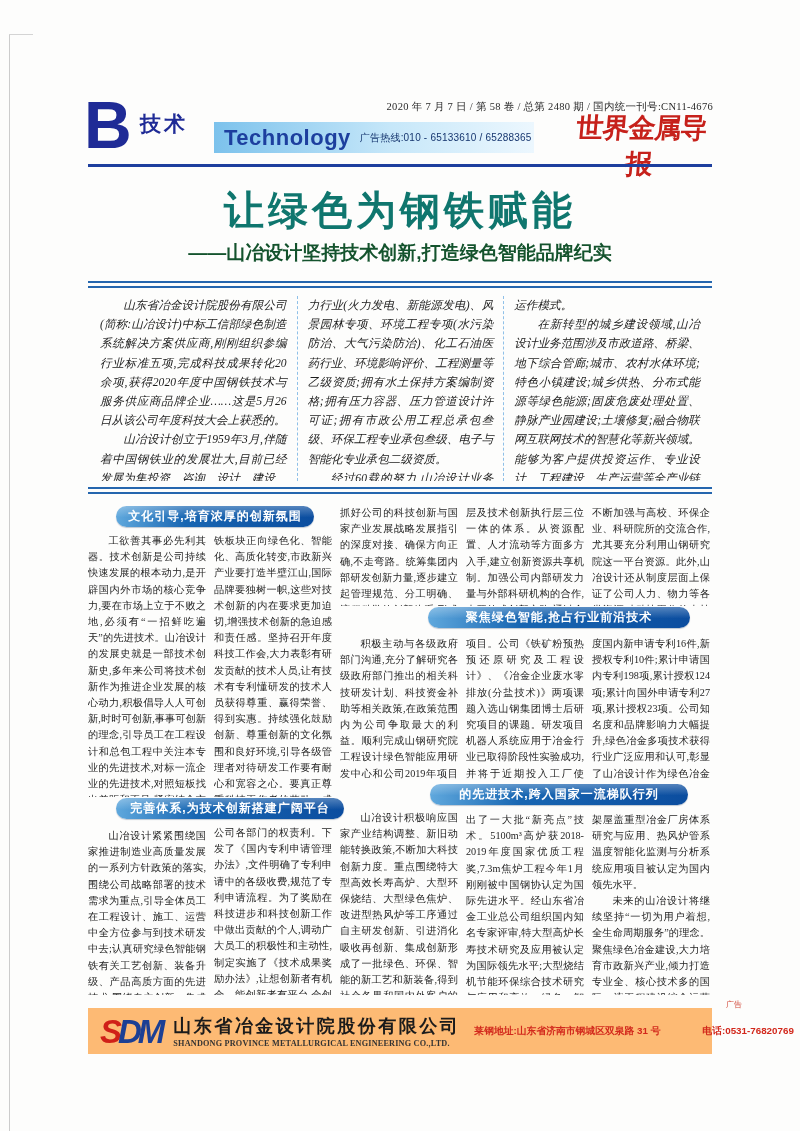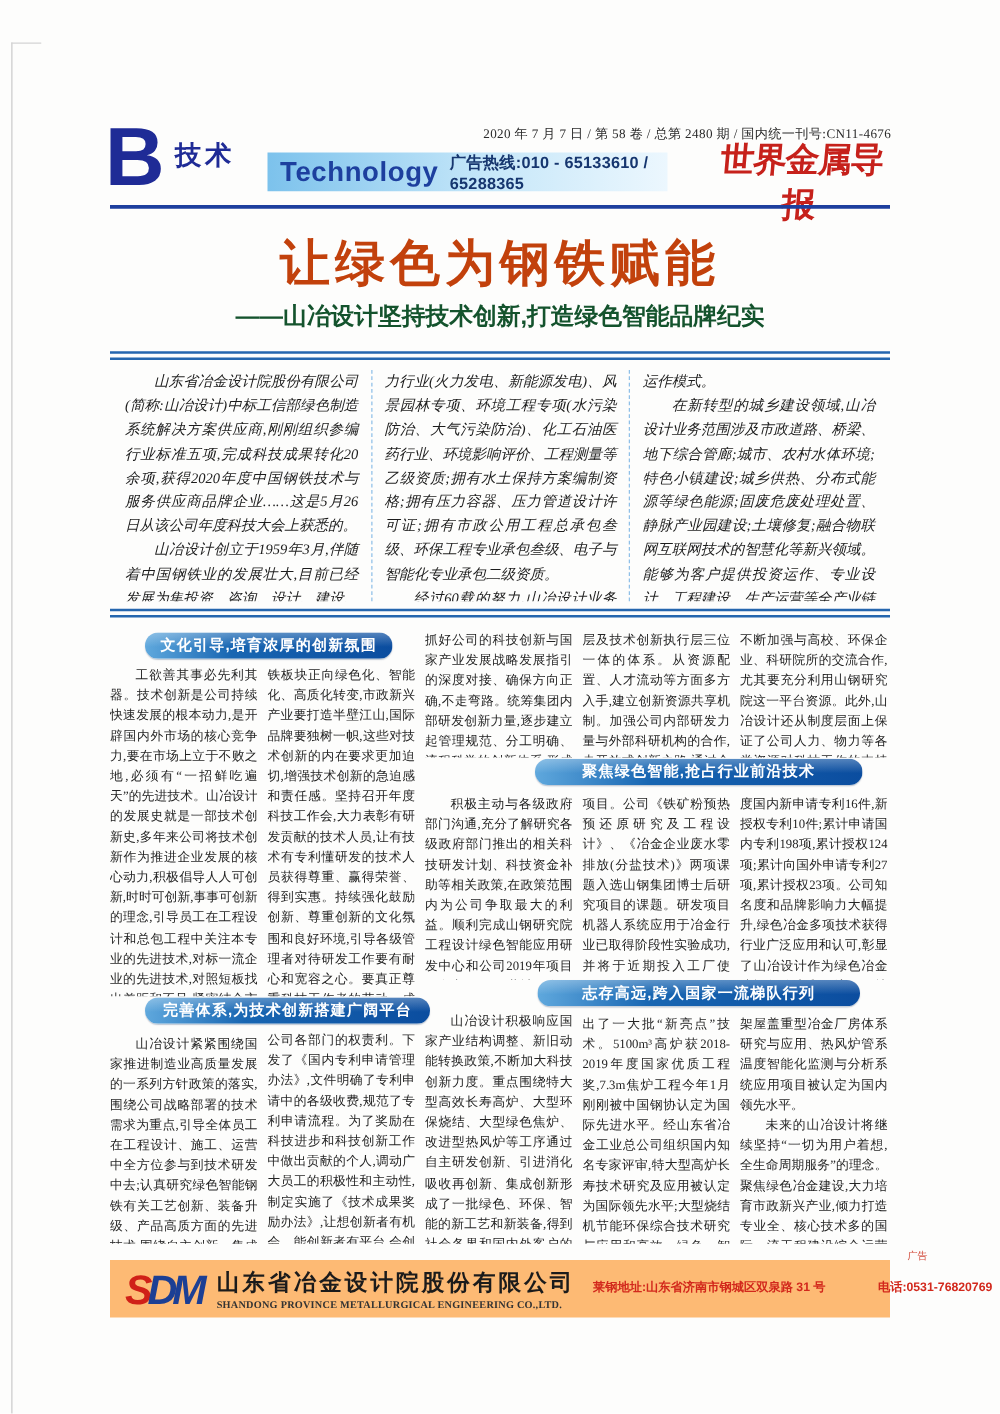--- a/index.html
+++ b/index.html
@@ -19,8 +19,8 @@
             display:flex;align-items:center;padding-left:10px;box-sizing:border-box;}
   .tech-en{font-family:"Liberation Sans",sans-serif;font-weight:bold;font-size:22px;
             color:#1d3f9e;letter-spacing:.5px;}
-  .hotline{margin-left:9px;font-family:"Liberation Sans",sans-serif;font-weight:bold;
-            font-size:13px;color:#16366f;letter-spacing:.2px;}
+  .hotline{margin-left:9px;font-family:"Liberation Sans",sans-serif;font-weight:normal;
+            font-size:10px;color:#16366f;letter-spacing:.2px;}
   .dateline{position:absolute;right:87px;top:100px;font-size:10.5px;color:#2a2a2a;letter-spacing:.3px;}
   .masthead-red{position:absolute;left:566px;top:110px;width:148px;text-align:center;
             font-size:27px;font-weight:900;color:#c6211b;letter-spacing:-1px;

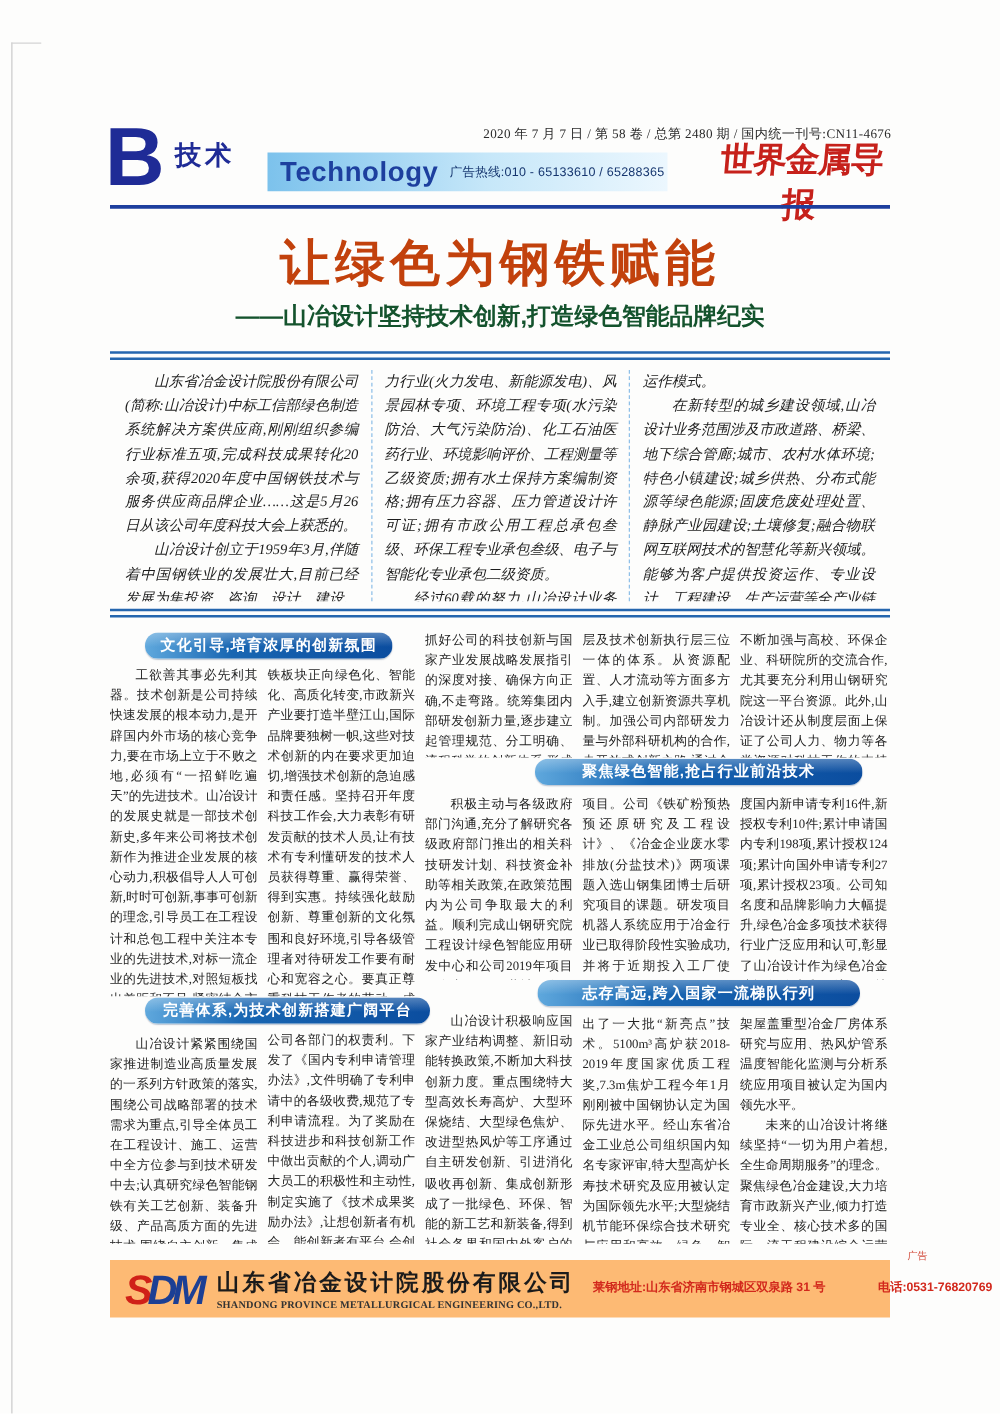--- a/index.html
+++ b/index.html
@@ -29,7 +29,7 @@
 
   
   .title{position:absolute;left:0;top:183px;width:100%;text-align:center;font-weight:900;
-         font-size:40px;letter-spacing:4px;color:#c2410c;}
+         font-size:40px;letter-spacing:4px;color:#0f766e;}
   .subtitle{position:absolute;left:0;top:240px;width:100%;text-align:center;
          font-family:"Liberation Sans",sans-serif;font-weight:bold;font-size:19px;color:#14532d;}
 

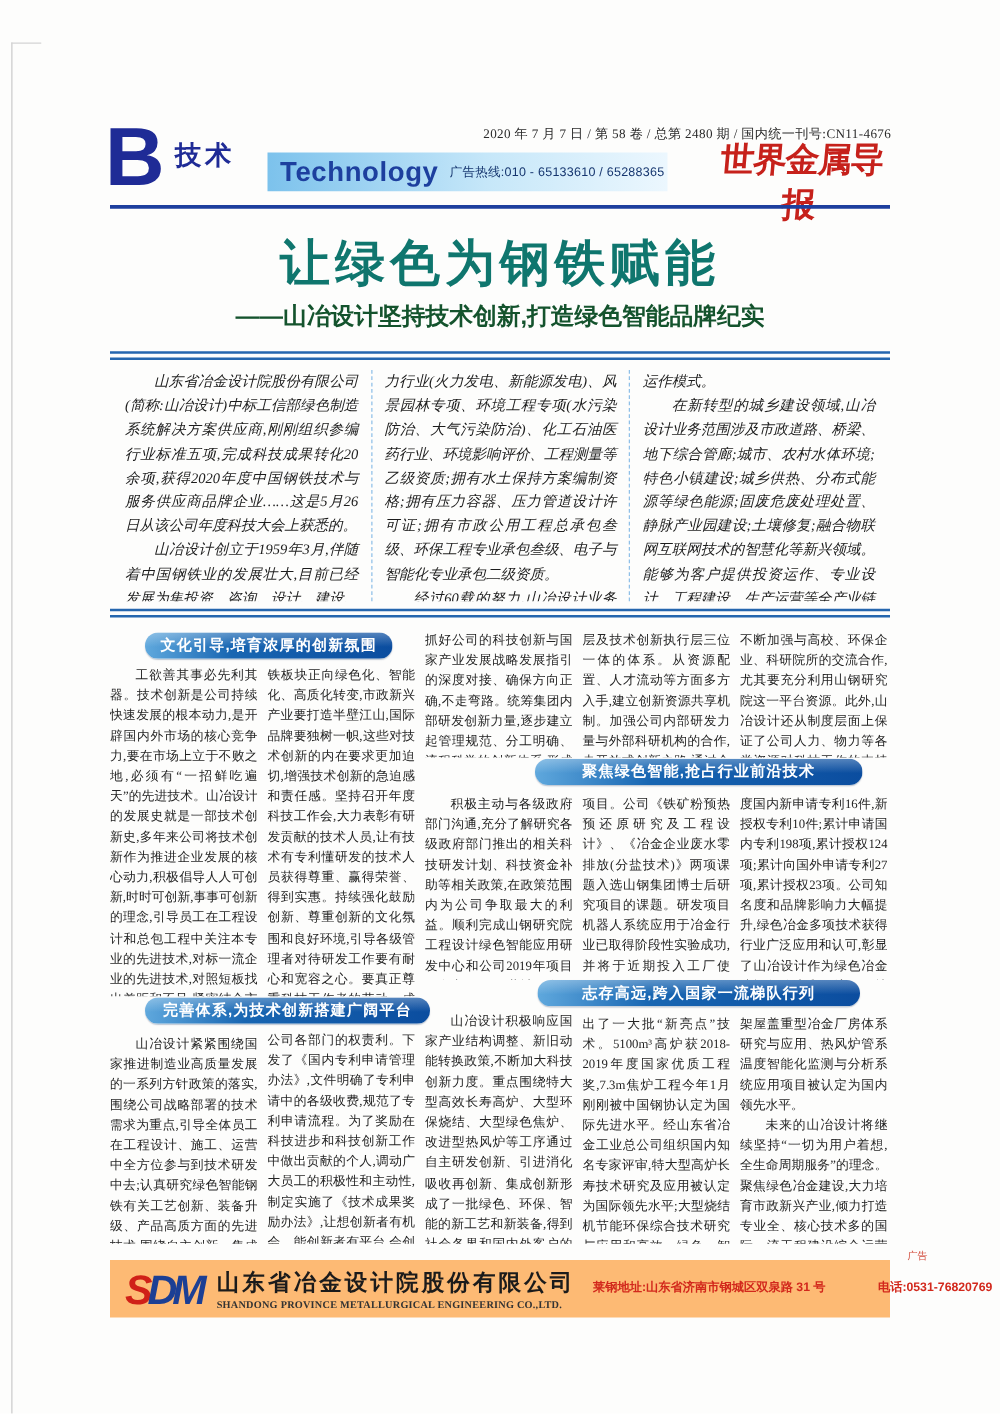--- a/index.html
+++ b/index.html
@@ -139,7 +139,7 @@
     <div class="pill h1">文化引导,培育浓厚的创新氛围</div>
     <div class="pill h2">完善体系,为技术创新搭建广阔平台</div>
     <div class="pill h3">聚焦绿色智能,抢占行业前沿技术</div>
-    <div class="pill h4">志存高远,跨入国家一流梯队行列</div>
+    <div class="pill h4">的先进技术,跨入国家一流梯队行列</div>
 
     <div class="bcol c1t">
       <p>工欲善其事必先利其器。技术创新是公司持续快速发展的根本动力,是开辟国内外市场的核心竞争力,要在市场上立于不败之地,必须有“一招鲜吃遍天”的先进技术。山冶设计的发展史就是一部技术创新史,多年来公司将技术创新作为推进企业发展的核心动力,积极倡导人人可创新,时时可创新,事事可创新的理念,引导员工在工程设计和总包工程中关注本专业的先进技术,对标一流企业的先进技术,对照短板找出差距和不足,紧密结合市场需求和工程建设实际制定阶段性研发方案。</p>

